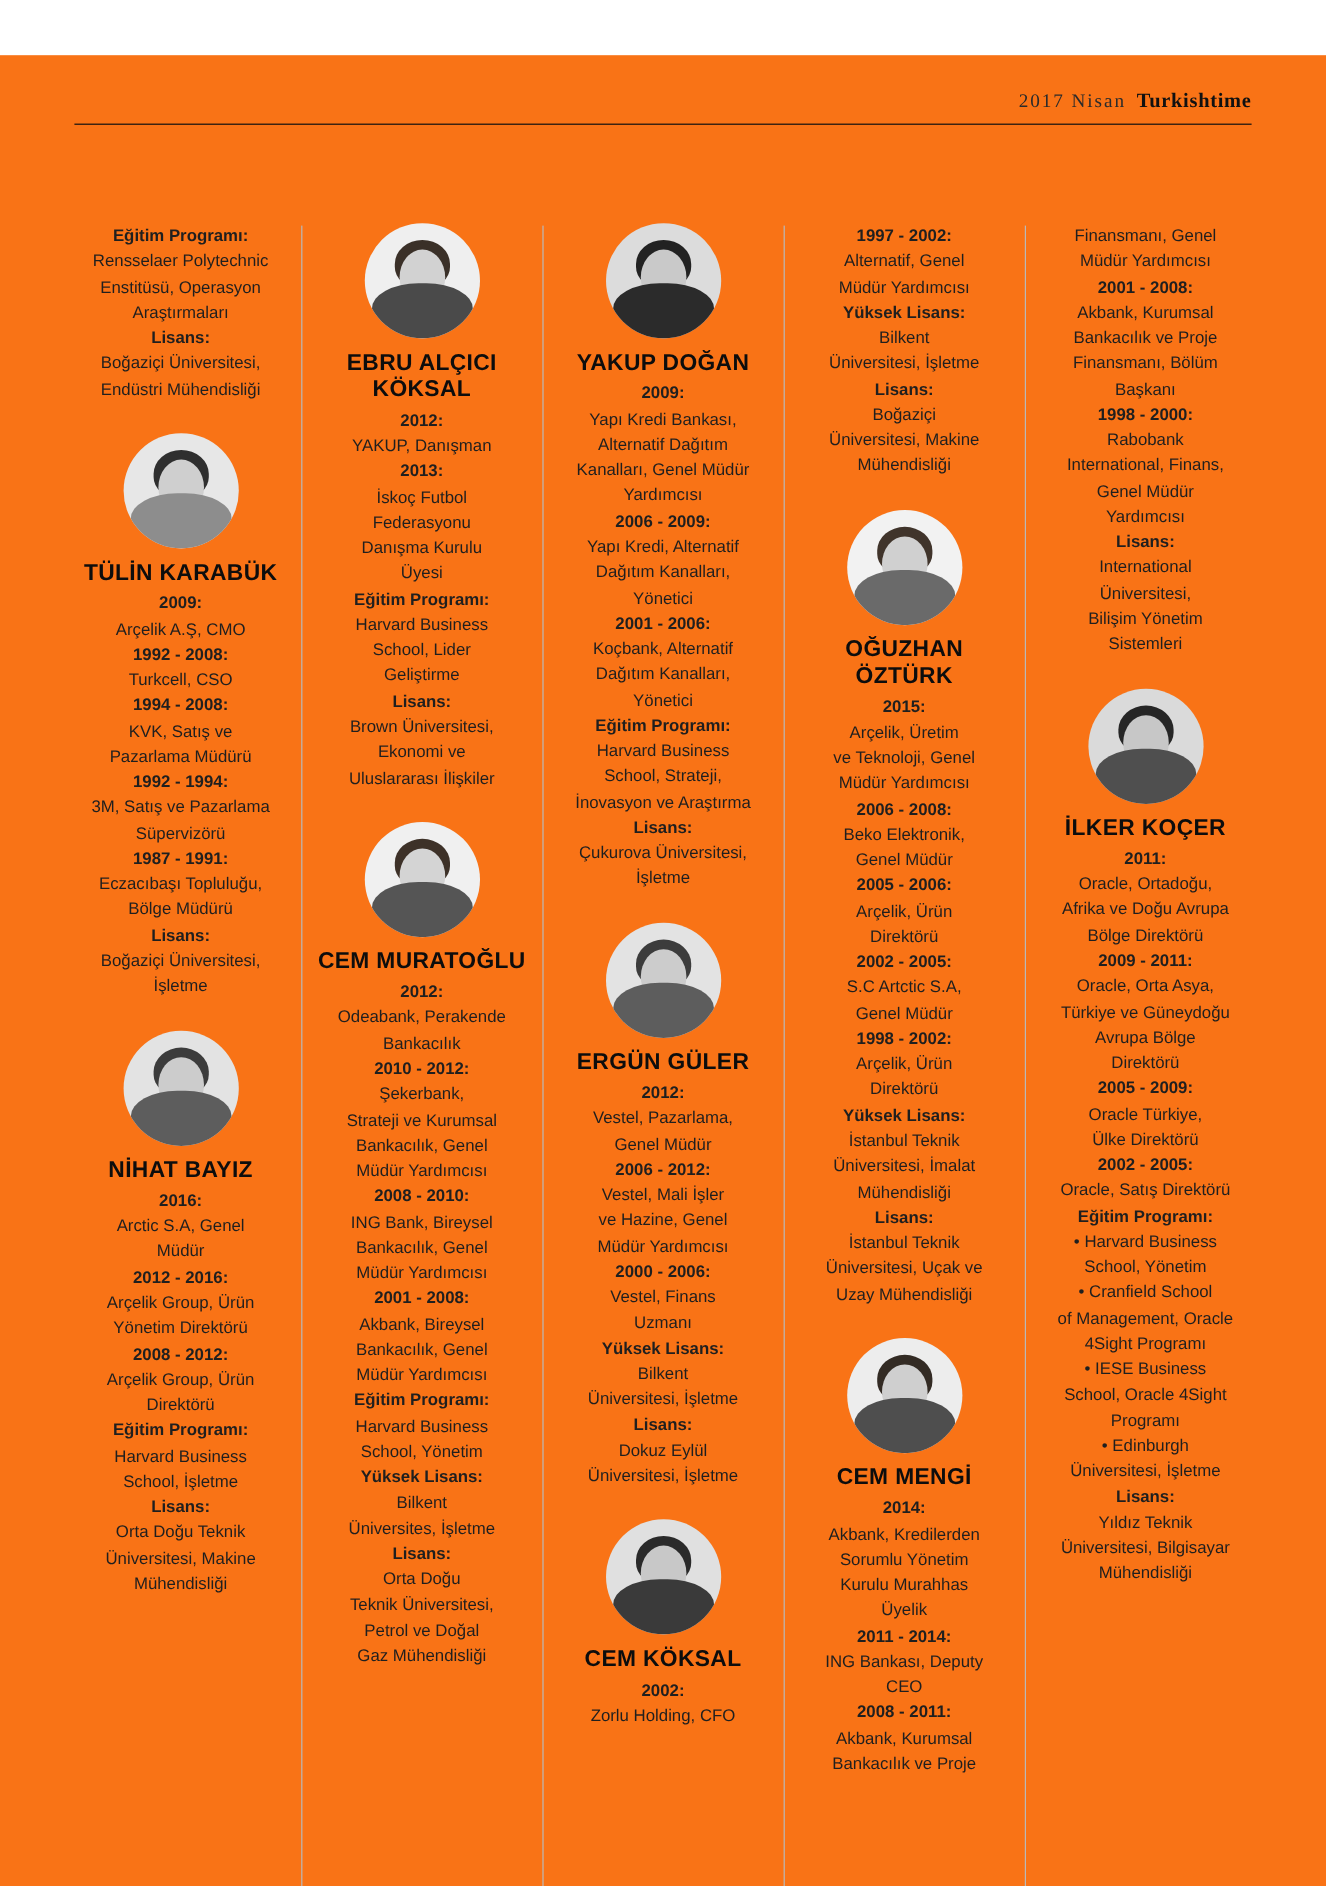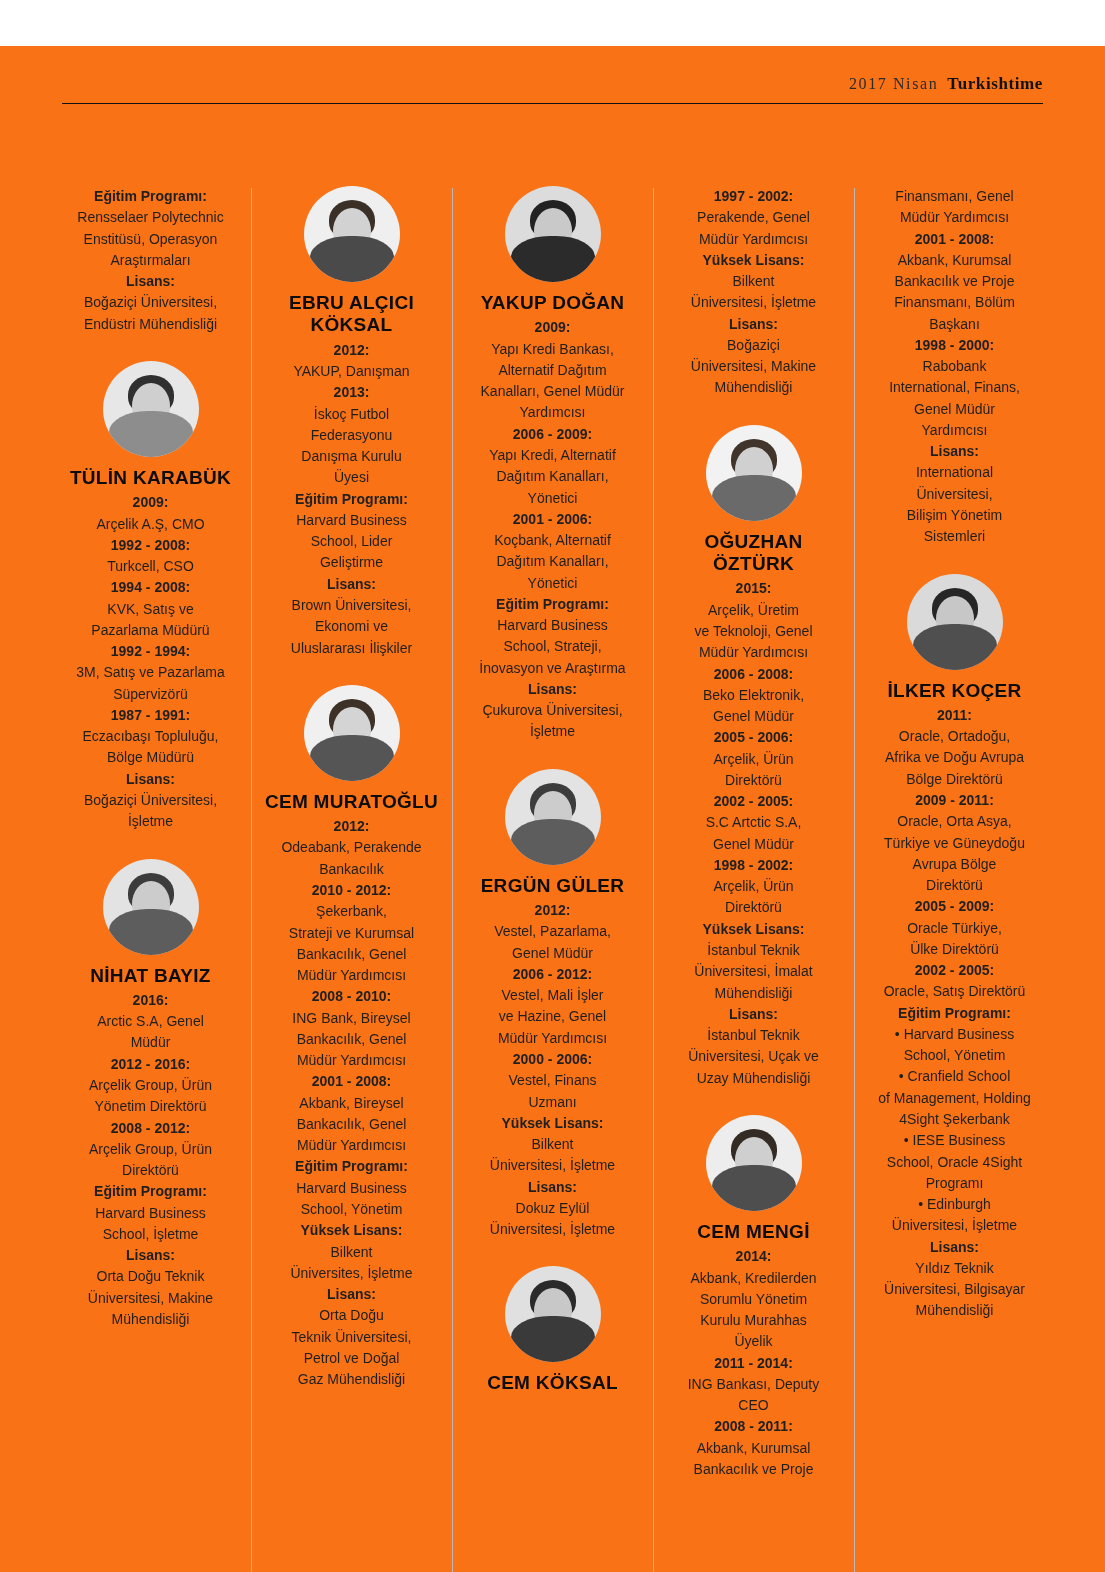--- a/index.html
+++ b/index.html
@@ -338,7 +338,7 @@
         <div class="entry">
           <div class="lines">
             <div class="b">1997 - 2002:</div>
-            <div class="r">Perakende, Genel</div>
+            <div class="r">Alternatif, Genel</div>
             <div class="r">Müdür Yardımcısı</div>
             <div class="b">Yüksek Lisans:</div>
             <div class="r">Bilkent</div>

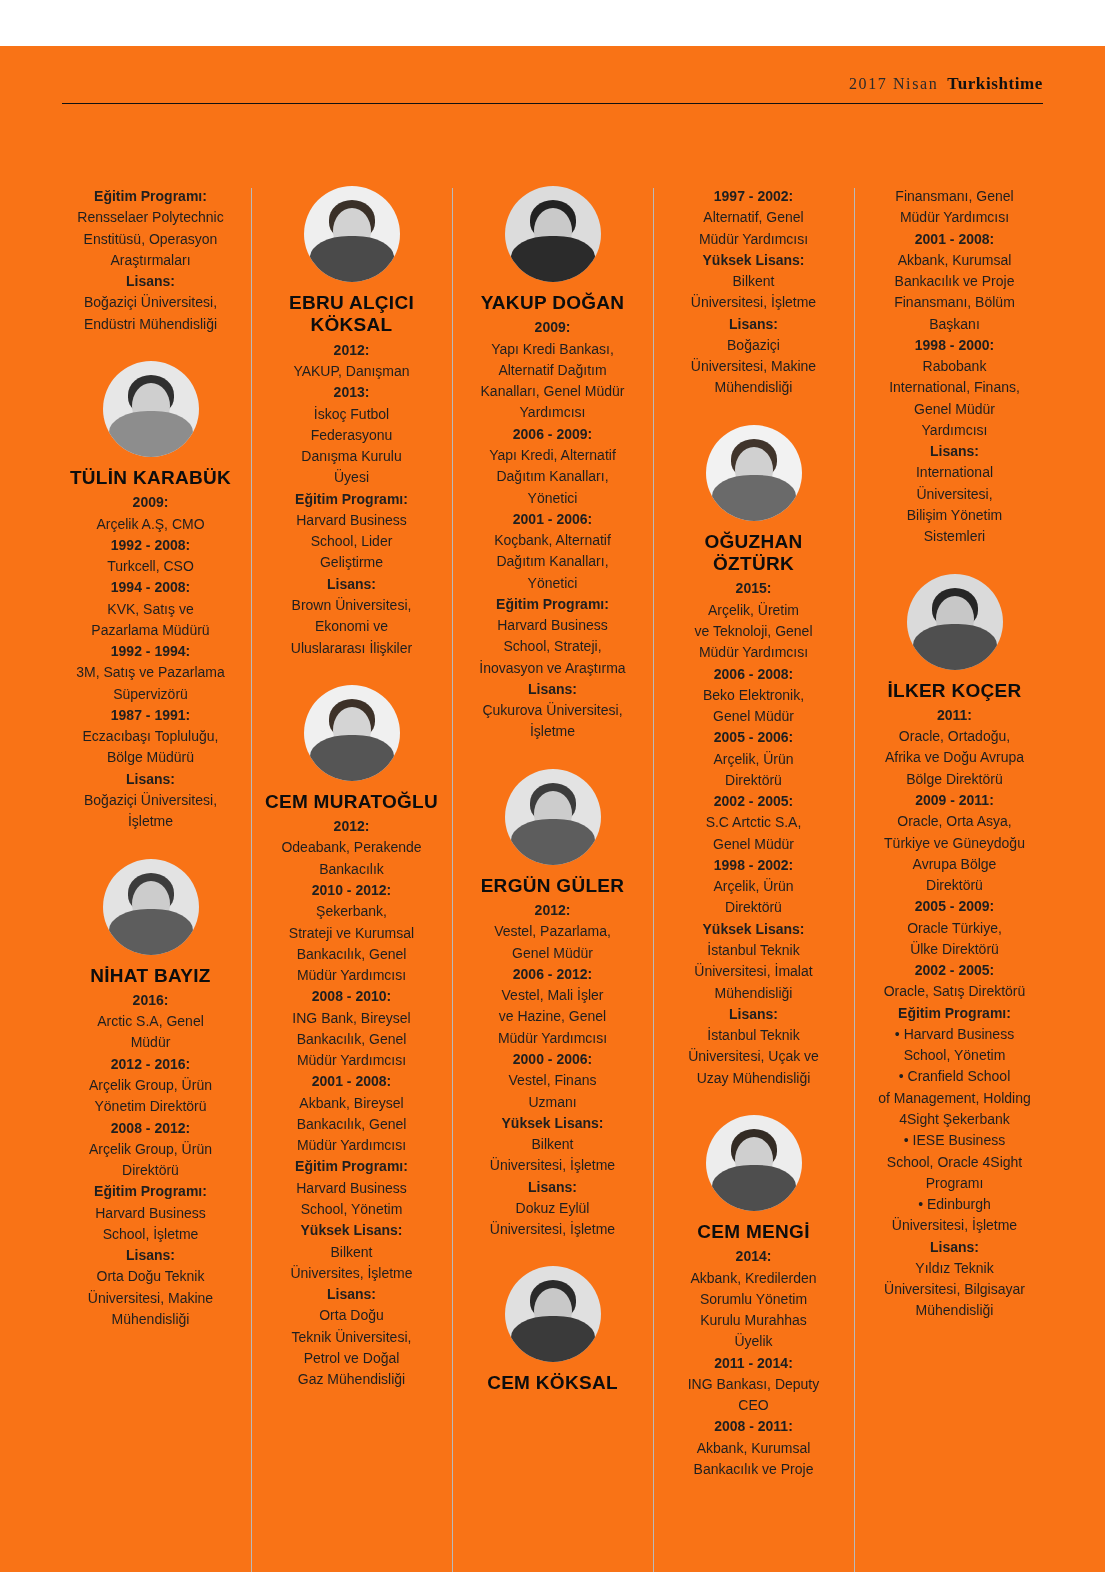--- a/index.html
+++ b/index.html
@@ -453,7 +453,7 @@
             <div class="r">• Harvard Business</div>
             <div class="r">School, Yönetim</div>
             <div class="r">• Cranfield School</div>
-            <div class="r">of Management, Holding</div>
+            <div class="r">of Management, Oracle</div>
             <div class="r">4Sight Şekerbank</div>
             <div class="r">• IESE Business</div>
             <div class="r">School, Oracle 4Sight</div>

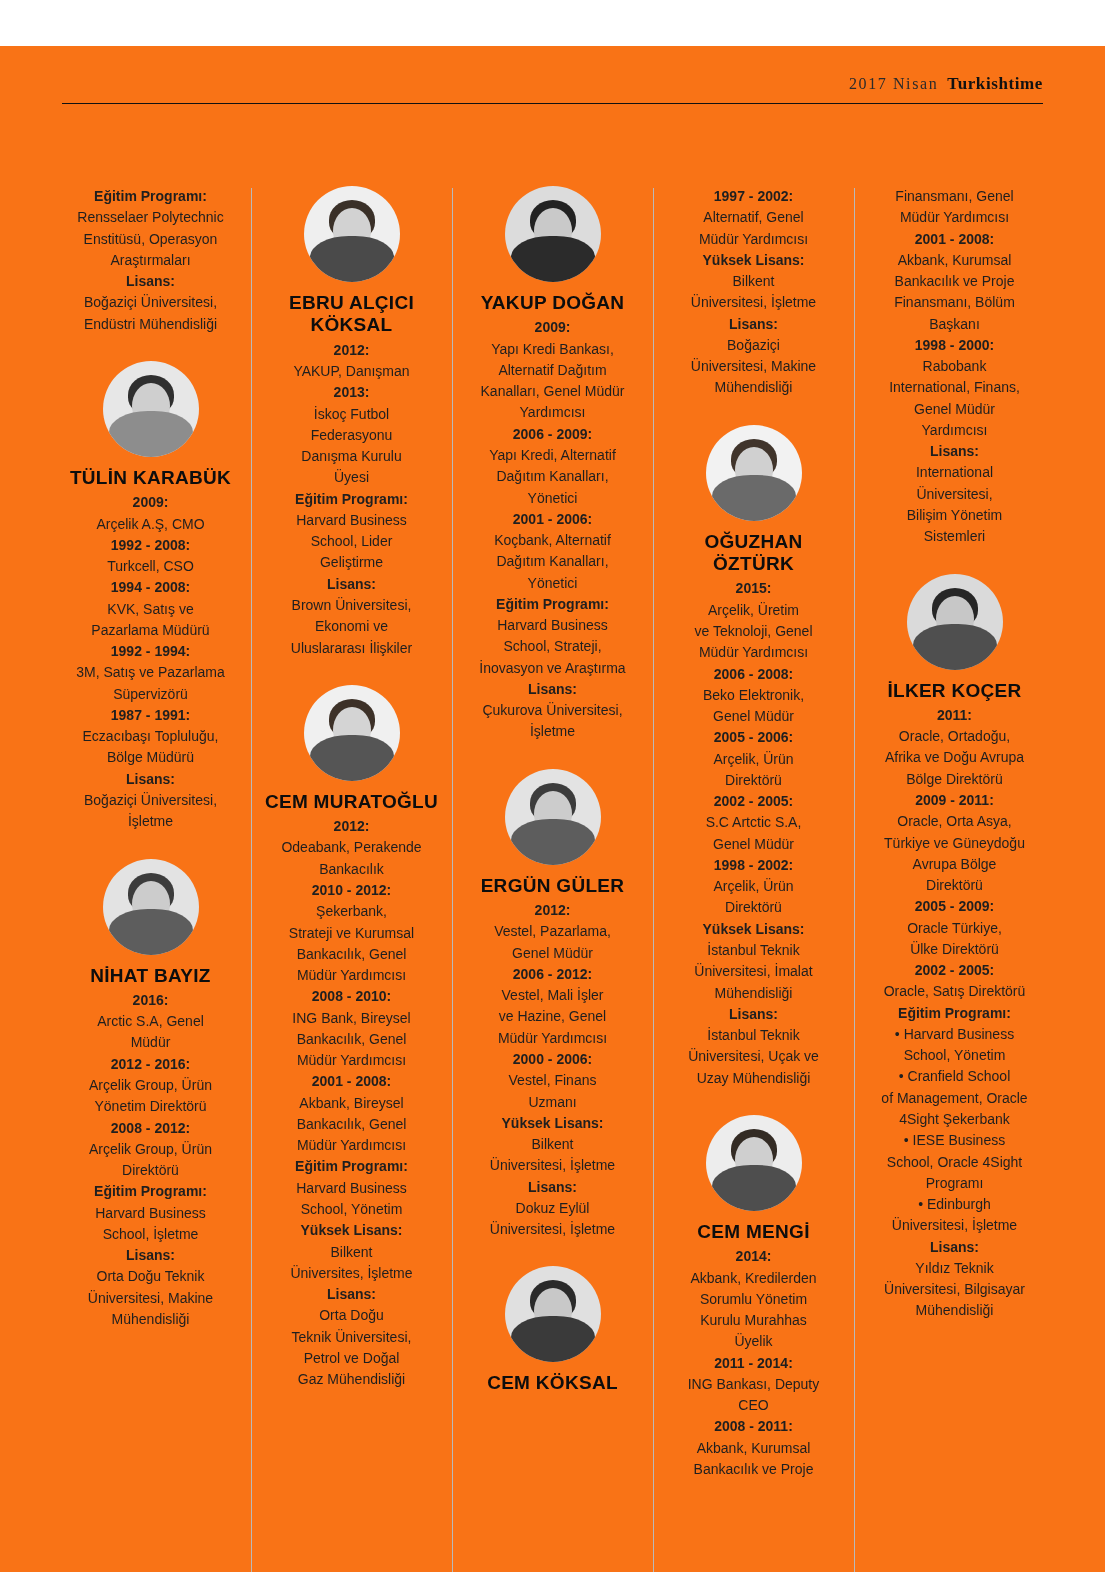--- a/index.html
+++ b/index.html
@@ -454,7 +454,7 @@
             <div class="r">School, Yönetim</div>
             <div class="r">• Cranfield School</div>
             <div class="r">of Management, Oracle</div>
-            <div class="r">4Sight Şekerbank</div>
+            <div class="r">4Sight Programı</div>
             <div class="r">• IESE Business</div>
             <div class="r">School, Oracle 4Sight</div>
             <div class="r">Programı</div>

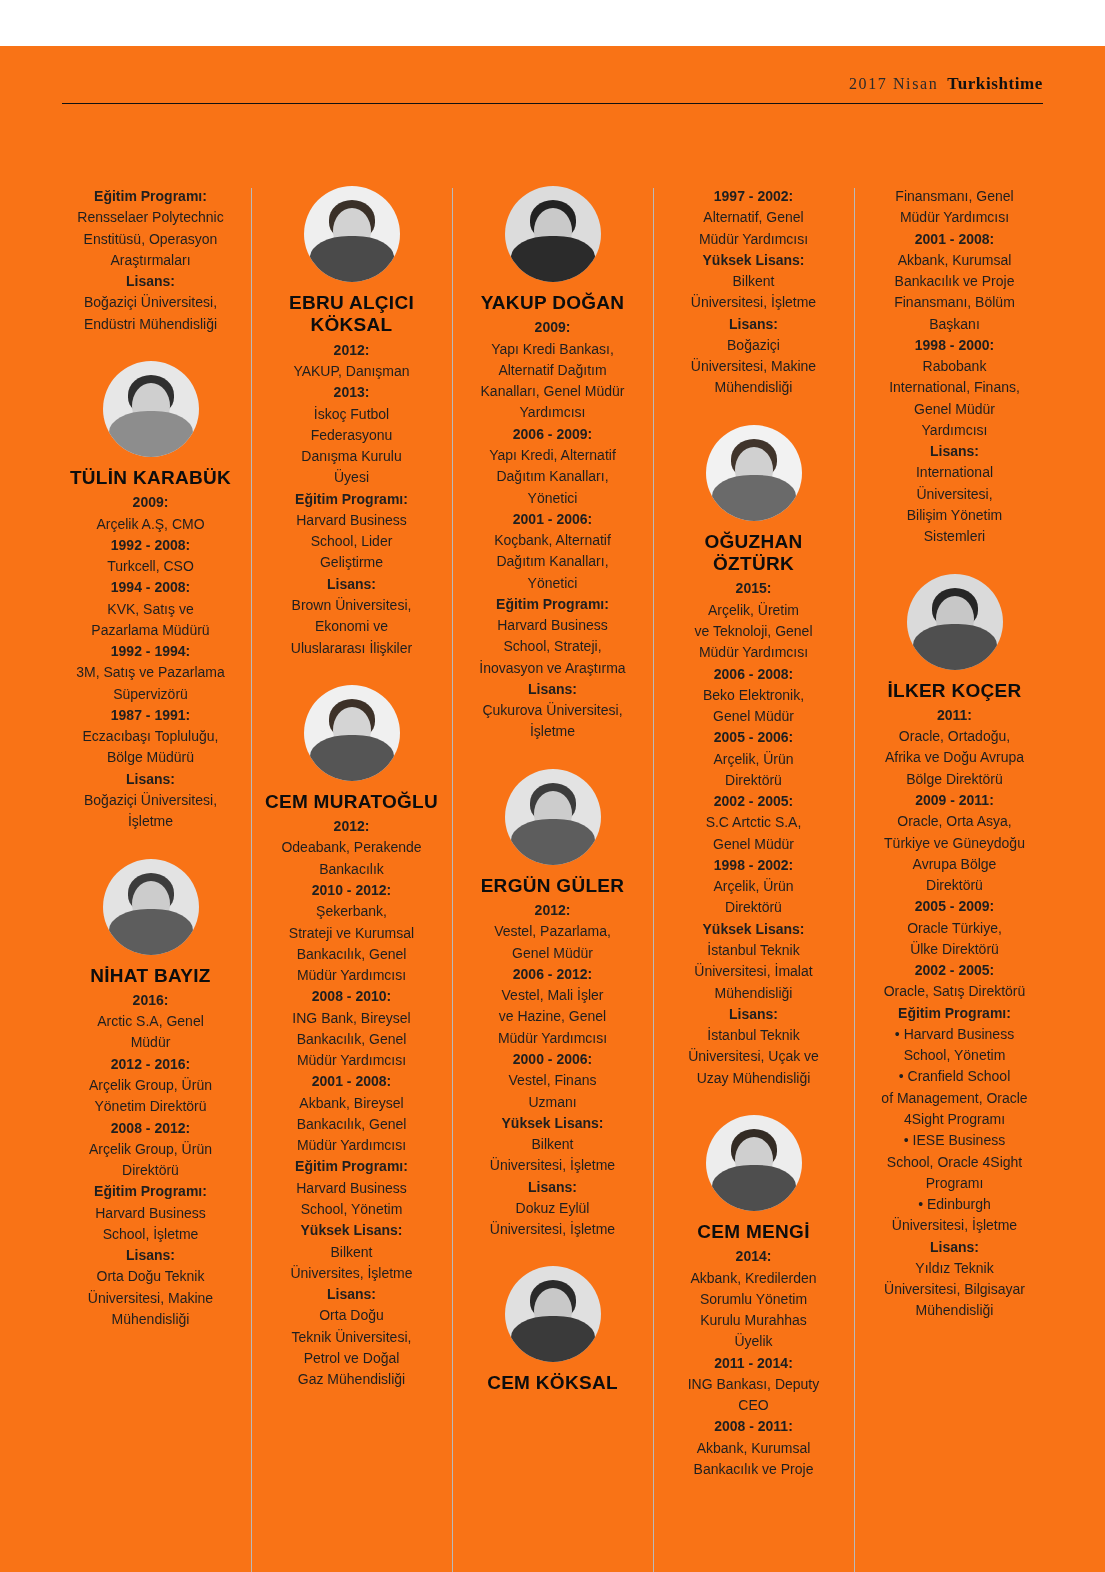--- a/index.html
+++ b/index.html
@@ -332,6 +332,10 @@
             <div class="face body" style="background:#3a3a3a;"></div>
           </div>
           <div class="name">CEM KÖKSAL</div>
+          <div class="lines">
+            <div class="b">2002:</div>
+            <div class="r">Zorlu Holding, CFO</div>
+          </div>
         </div>
       </div>
       <div class="col">

